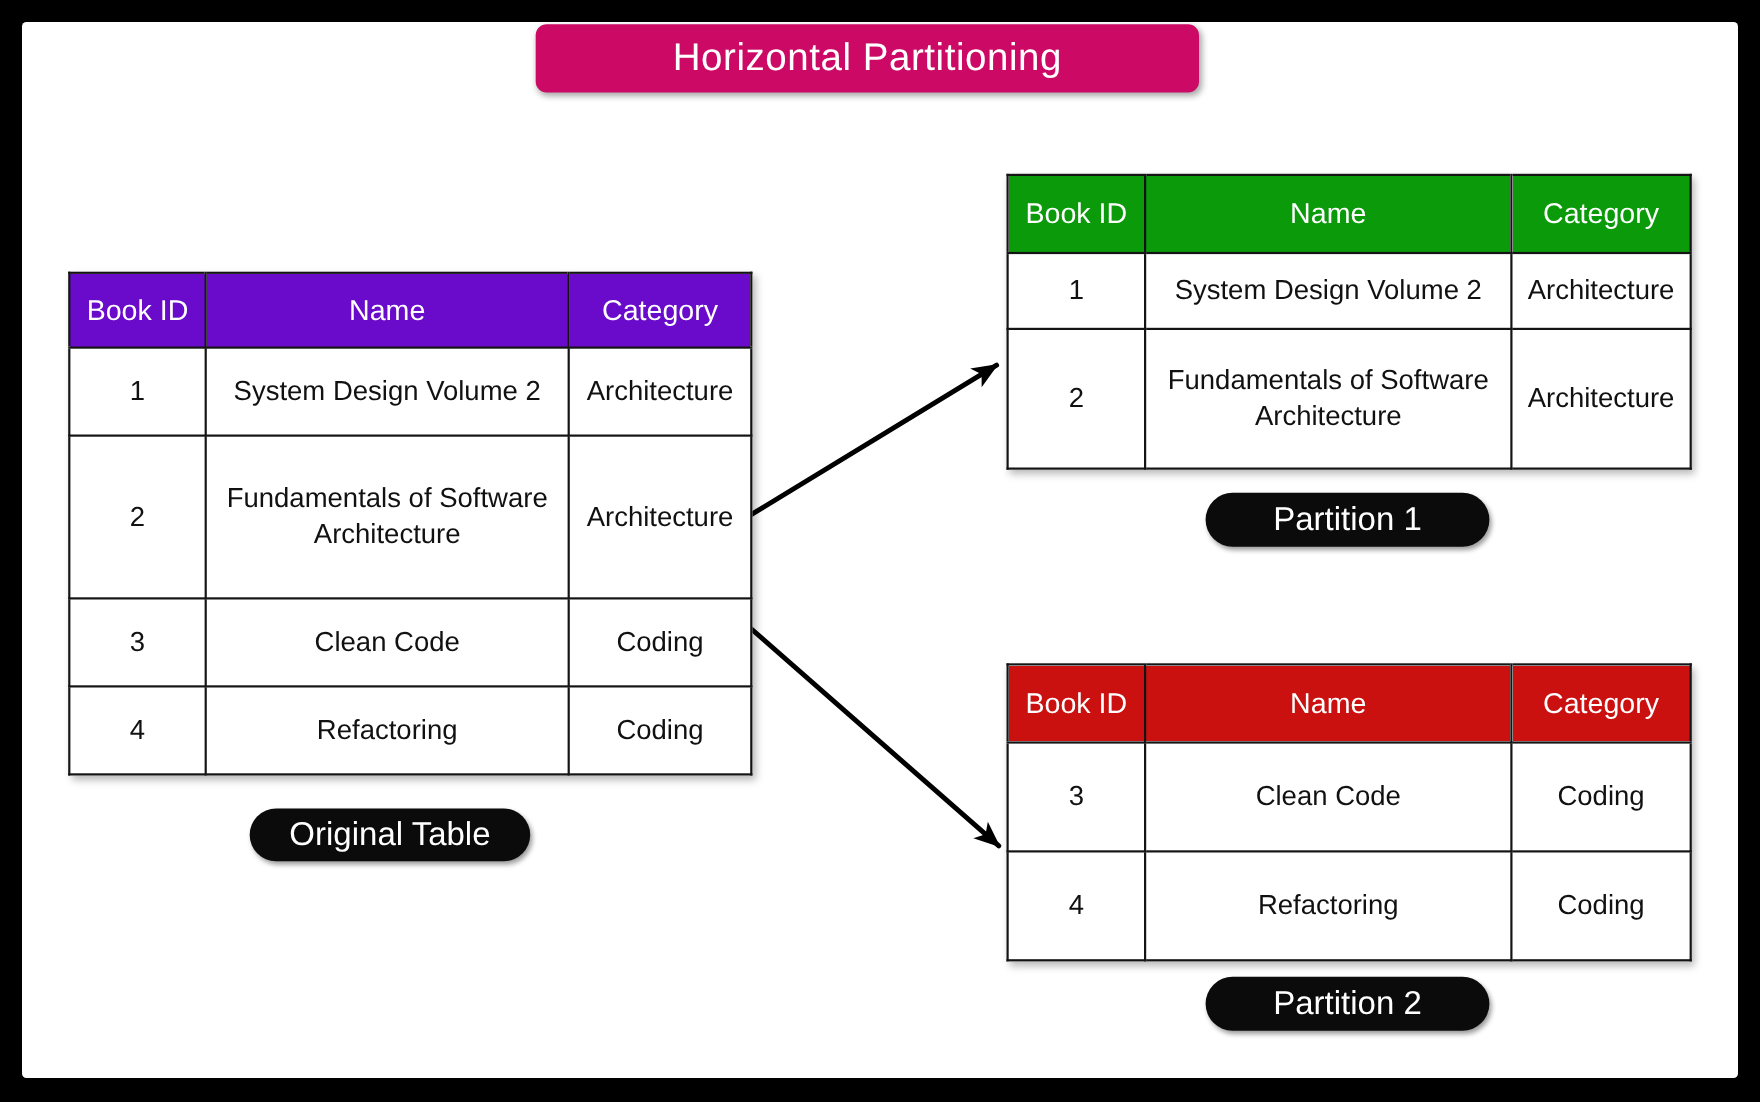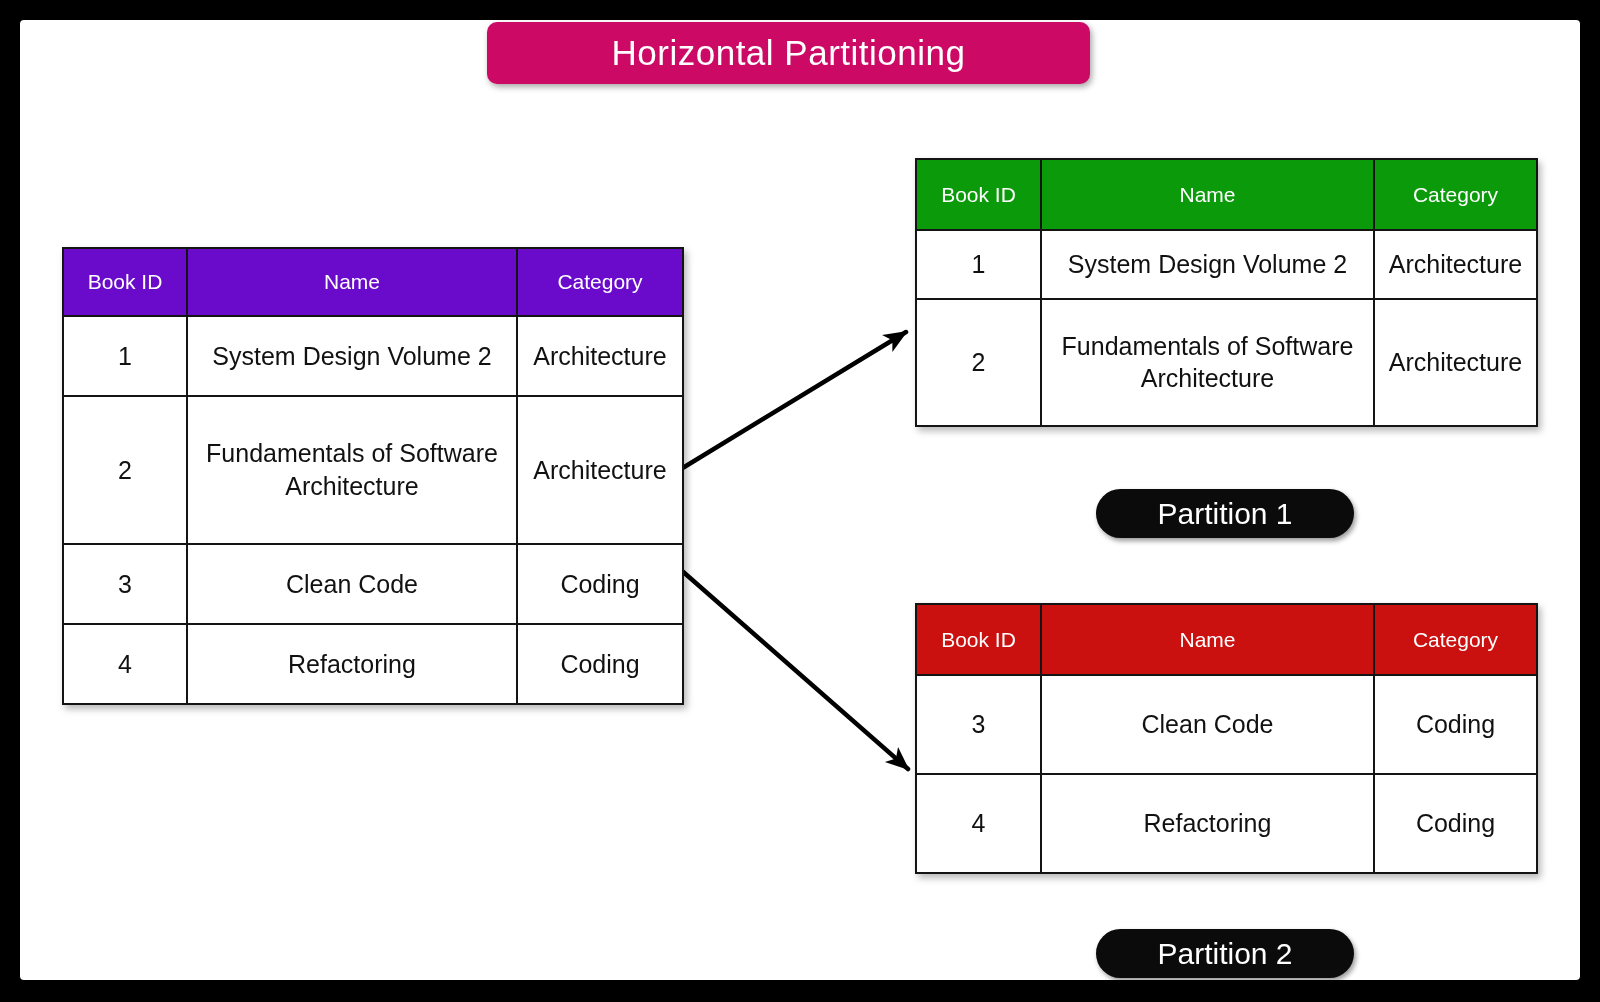--- a/index.html
+++ b/index.html
@@ -27,7 +27,7 @@
     padding:2px 6px;overflow:hidden;
   }
   .tbl th{
-    color:var(--header-text,#fff);font-size:21px;font-weight:400;
+    color:var(--header-text,#fff);font-size:26px;font-weight:400;
     border-top:none;border-bottom:2px solid #141414;
   }
   .tbl thead th:first-child{border-left:none}

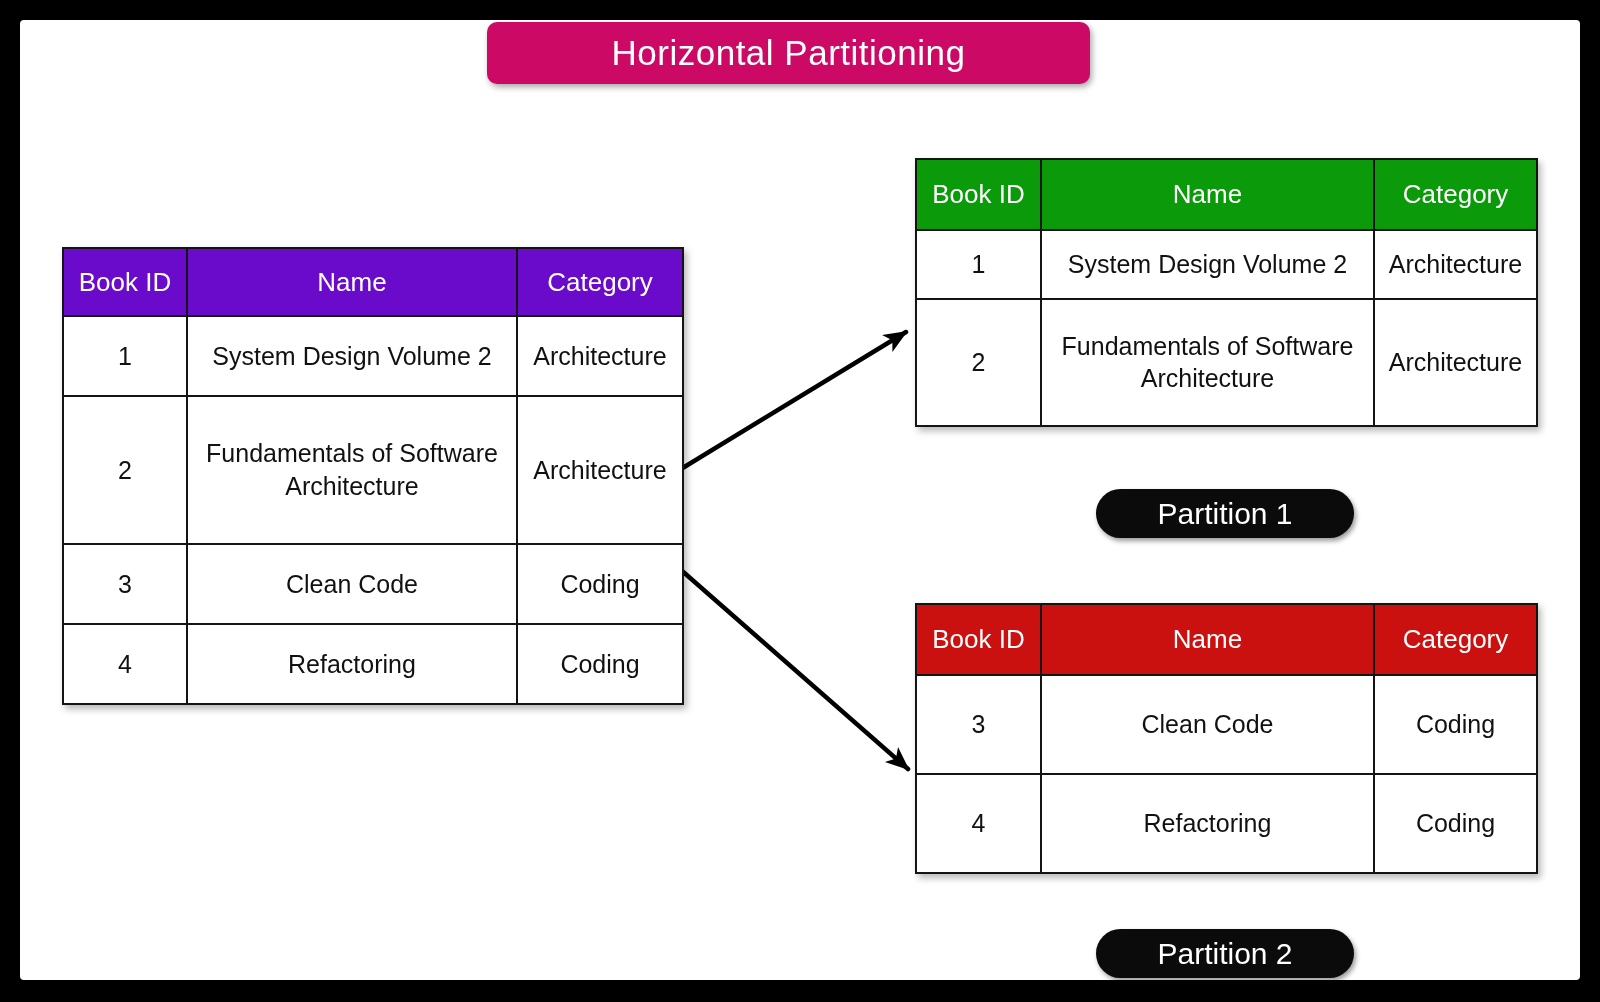--- a/index.html
+++ b/index.html
@@ -45,7 +45,7 @@
   .pill{
     position:absolute;background:var(--label-pill-bg,#0B0B0B);color:#fff;
     border-radius:26px;display:flex;align-items:center;justify-content:center;
-    font-size:30px;font-weight:500;box-shadow:2px 3px 5px rgba(0,0,0,.4);margin-top:41px;
+    font-size:30px;font-weight:500;box-shadow:2px 3px 5px rgba(0,0,0,.4);
   }
   .pill-original{left:227px;top:735px;width:255px;height:48px;}
   .pill-p1{left:1096px;top:448px;width:258px;height:49px;}

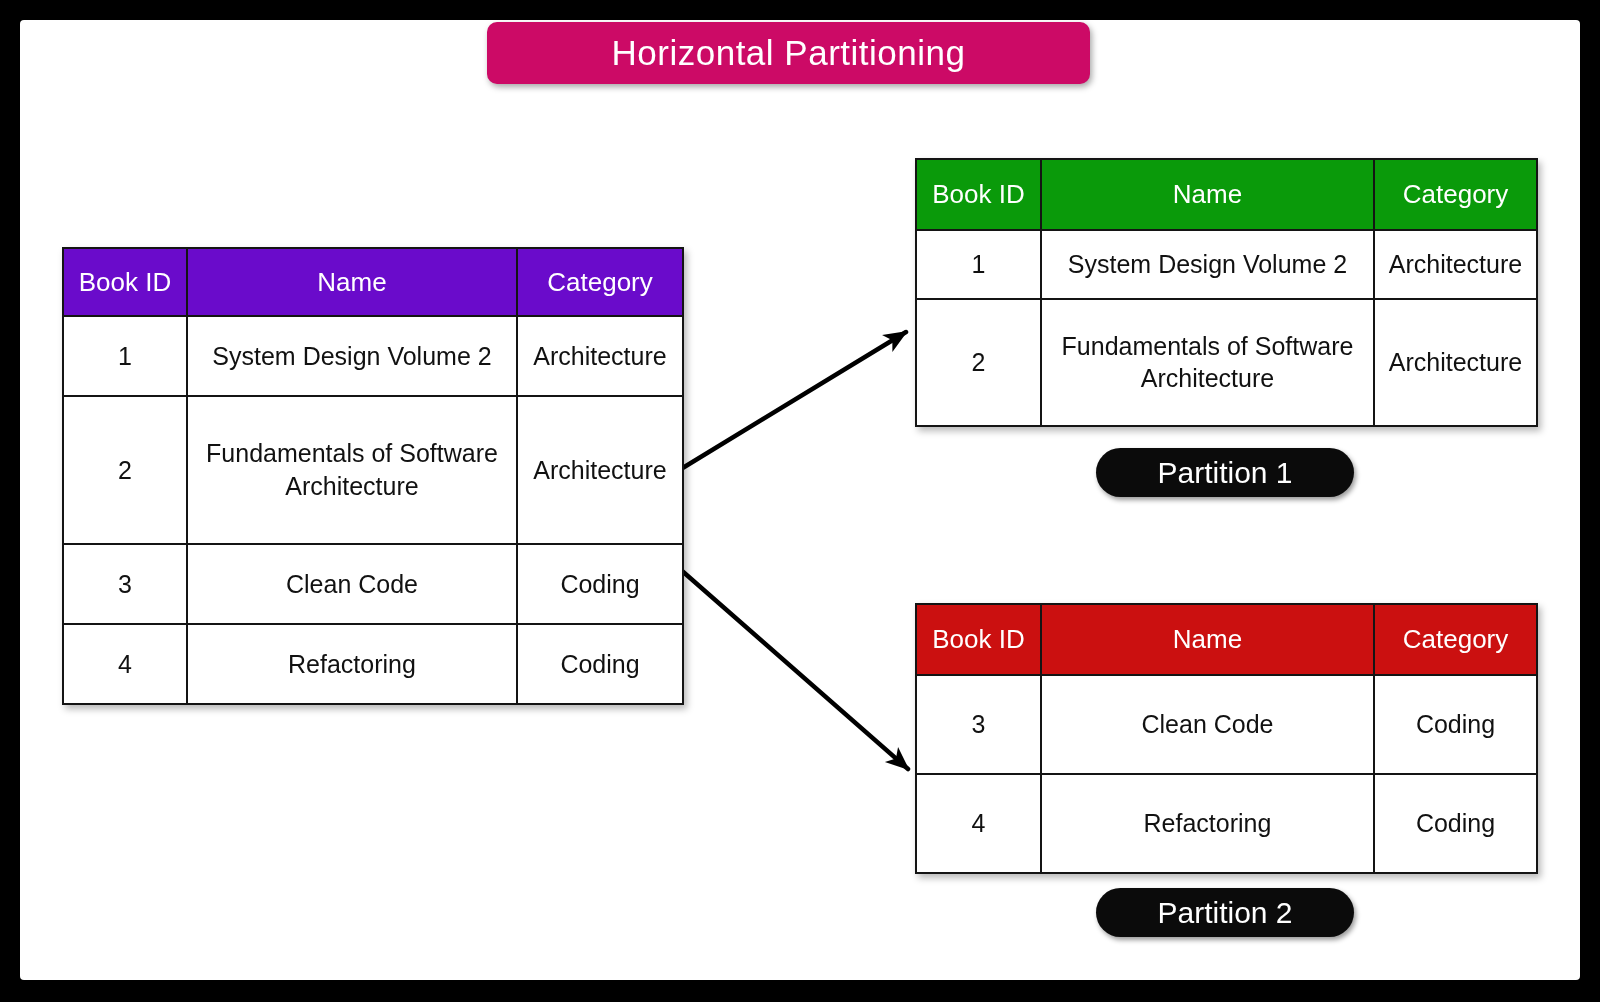--- a/index.html
+++ b/index.html
@@ -164,6 +164,9 @@
     </tbody>
   </table>
 
+  <div class="pill pill-original">
+    <span>Original Table</span>
+  </div>
   <div class="pill pill-p1">
     <span>Partition 1</span>
   </div>

